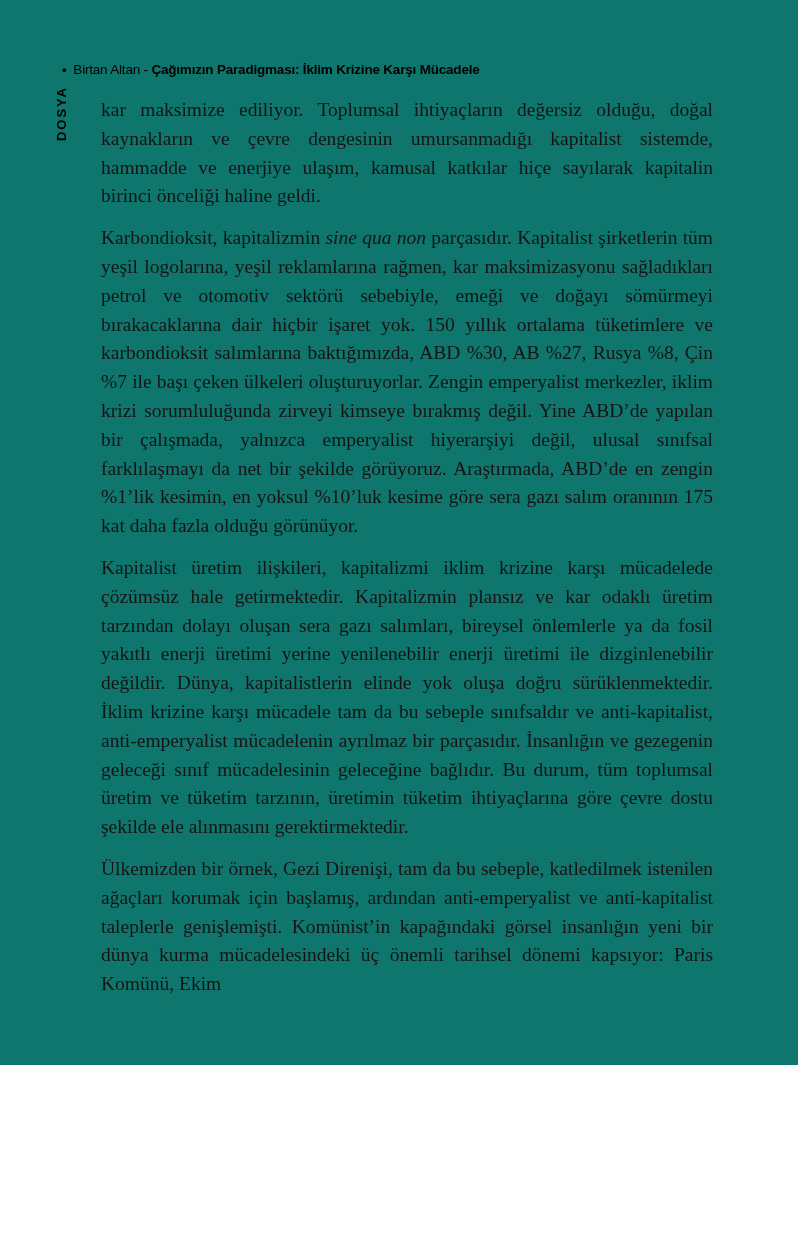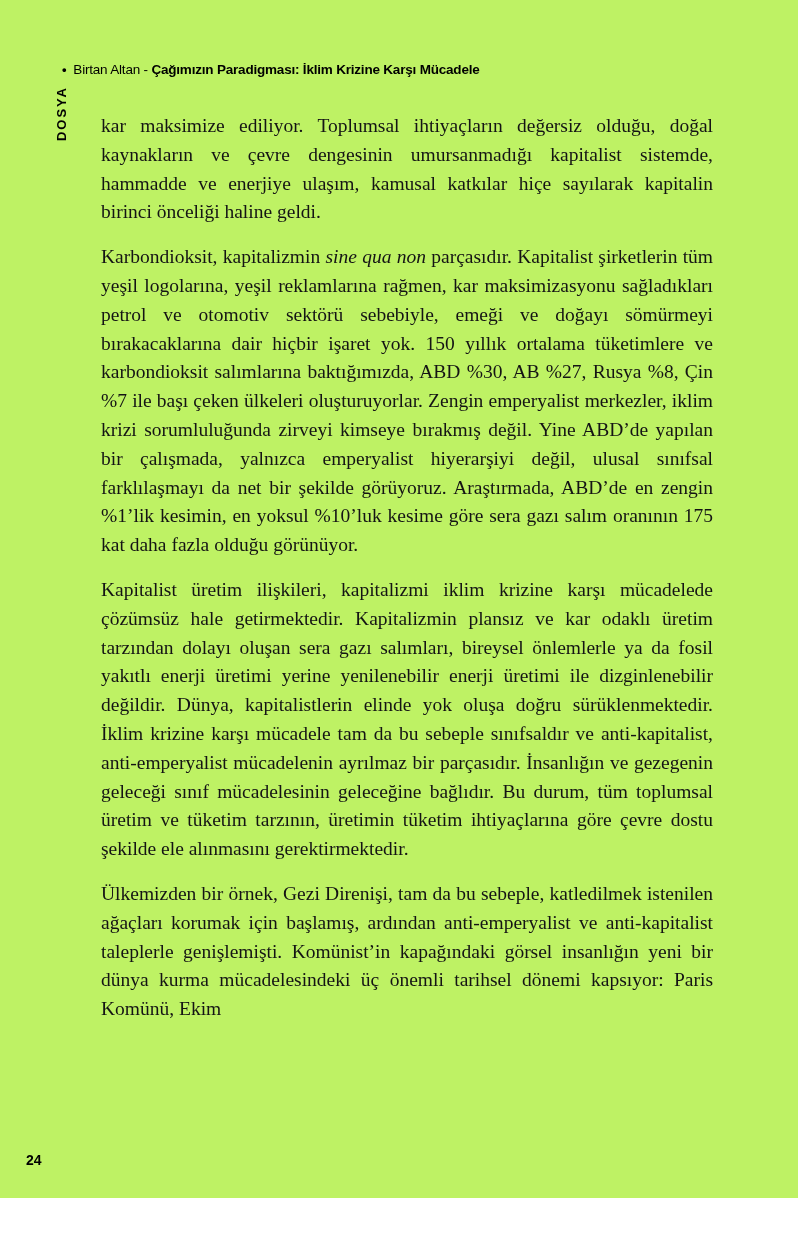--- a/index.html
+++ b/index.html
@@ -10,8 +10,8 @@
   .page {
     position: relative;
     width: 798px;
-    height: 1198px;
-    background: #bef264;
+    height: 1065px;
+    background: #0f766e;
     color: #141414;
     overflow: hidden;
     font-family: "Liberation Serif", serif;

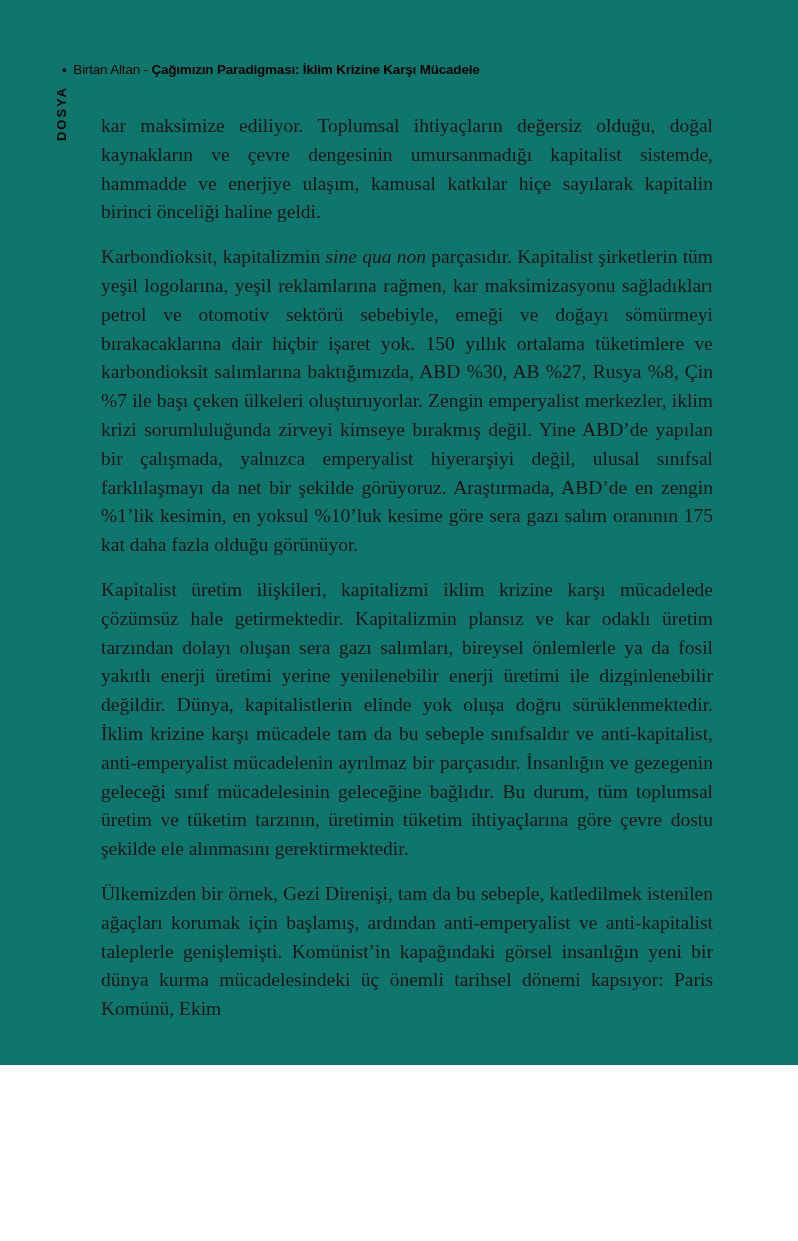--- a/index.html
+++ b/index.html
@@ -62,7 +62,7 @@
     color: #141414;
   }
   .body-text p {
-    margin: 16px 0 13px 0;
+    margin: 0 0 13px 0;
     hyphens: auto;
     -webkit-hyphens: auto;
   }

